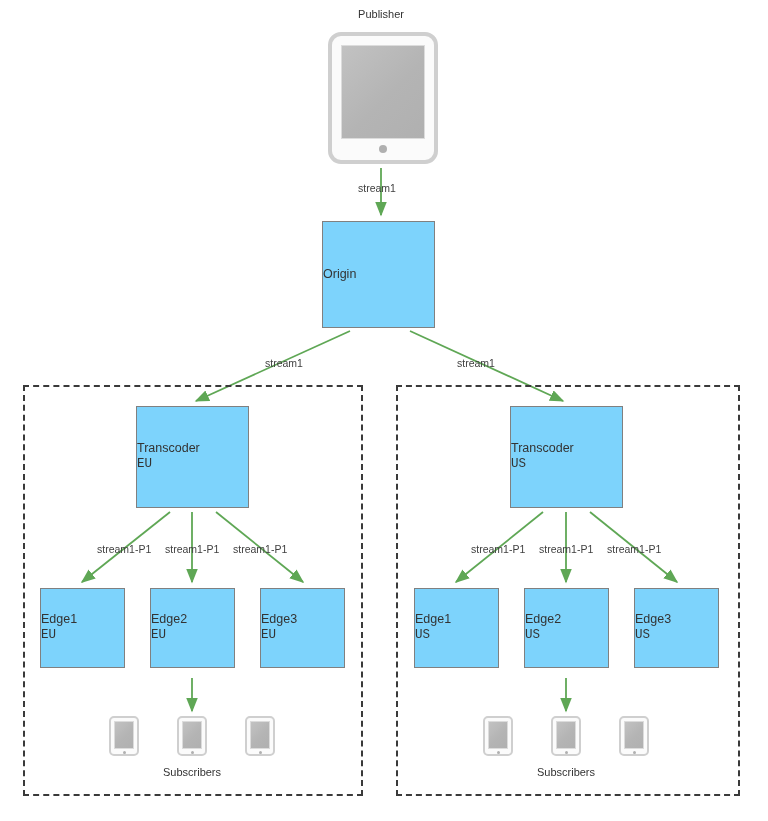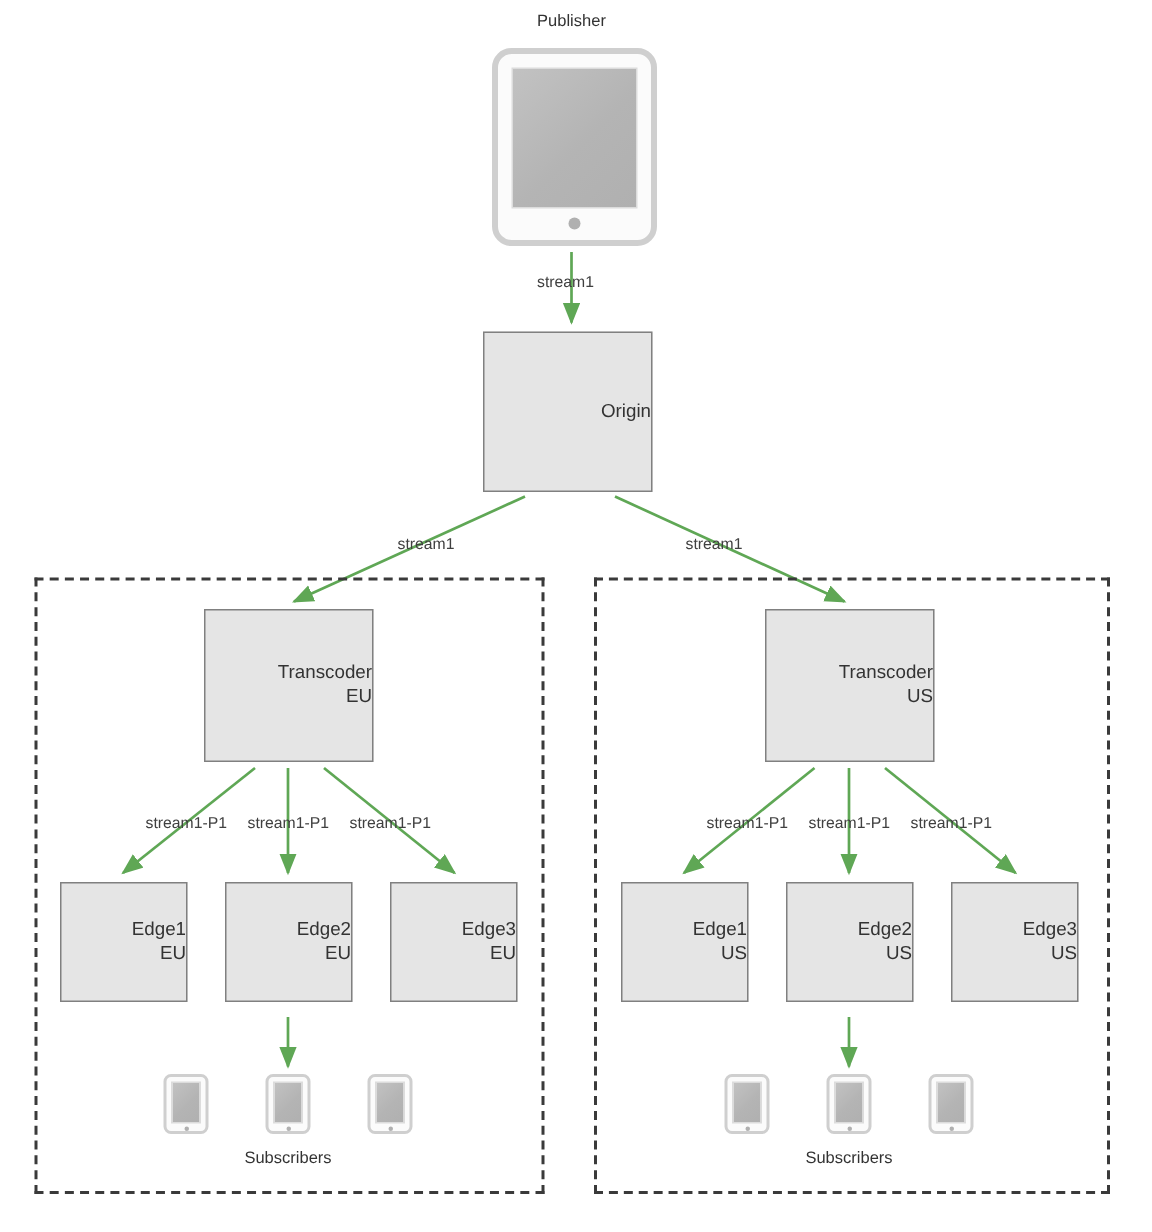--- a/index.html
+++ b/index.html
@@ -33,10 +33,10 @@
     position: absolute;
     box-sizing: border-box;
     border: 1px solid #808080;
-    background: #e5e5e5;
+    background: #7dd3fc;
     display: flex;
     flex-direction: column;
-    align-items: flex-end;
+    align-items: flex-start;
     justify-content: center;
     font-size: 12.5px;
     line-height: 1.25;

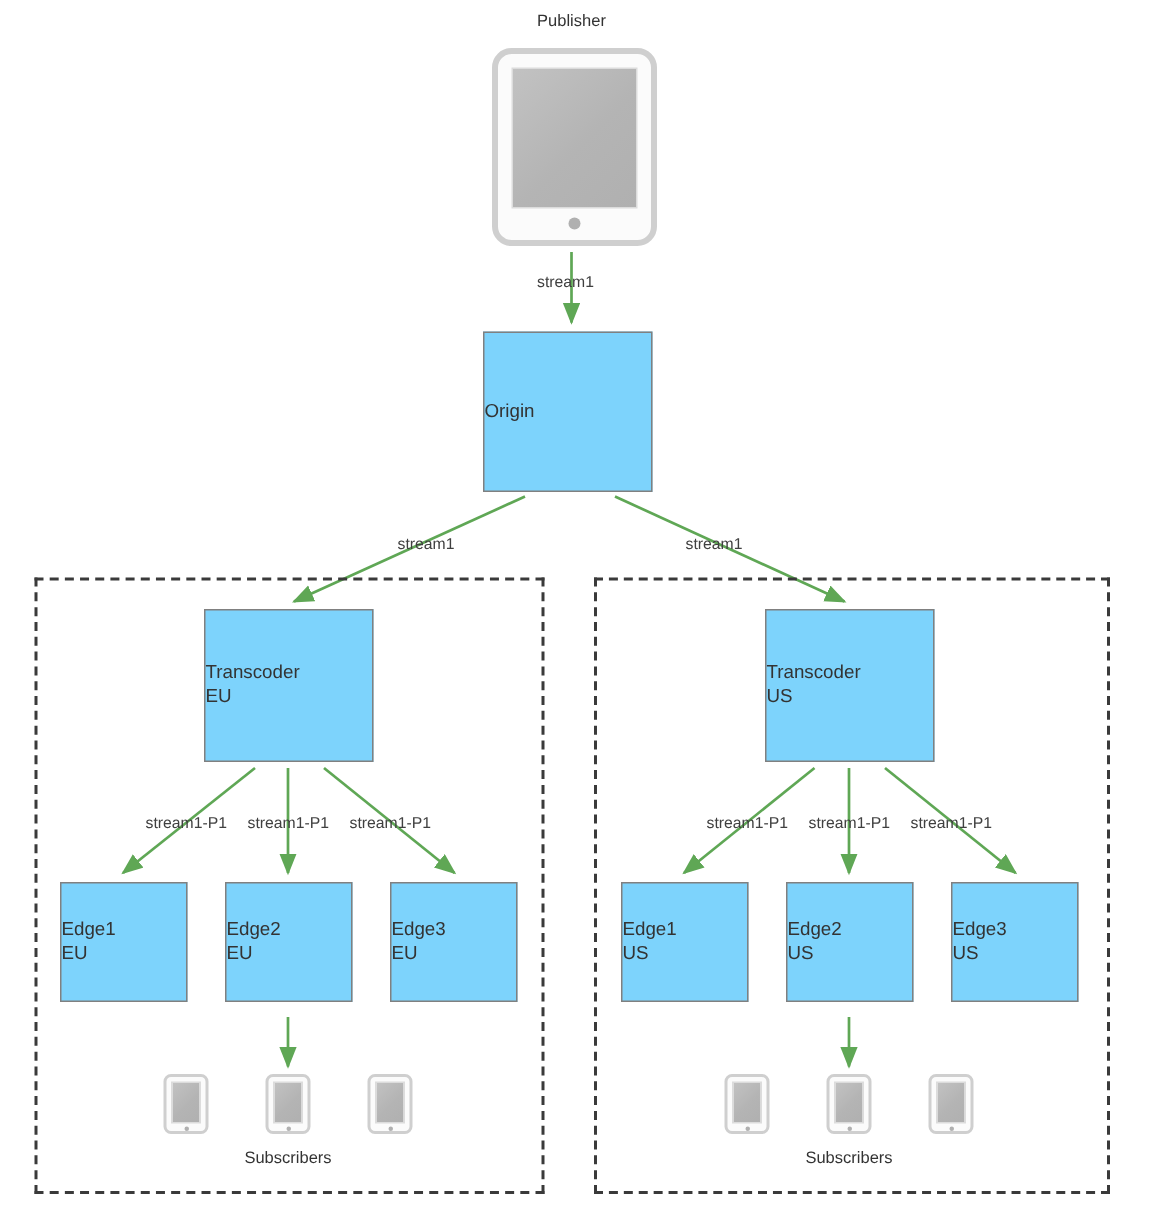--- a/index.html
+++ b/index.html
@@ -43,7 +43,7 @@
     color: #333333;
     text-align: center;
   }
-  .node-box .line2 { display: block; }
+  .node-box .line2 { display: block; font-family: Liberation Mono, monospace; }
   .caption {
     position: absolute;
     font-size: 11px;

